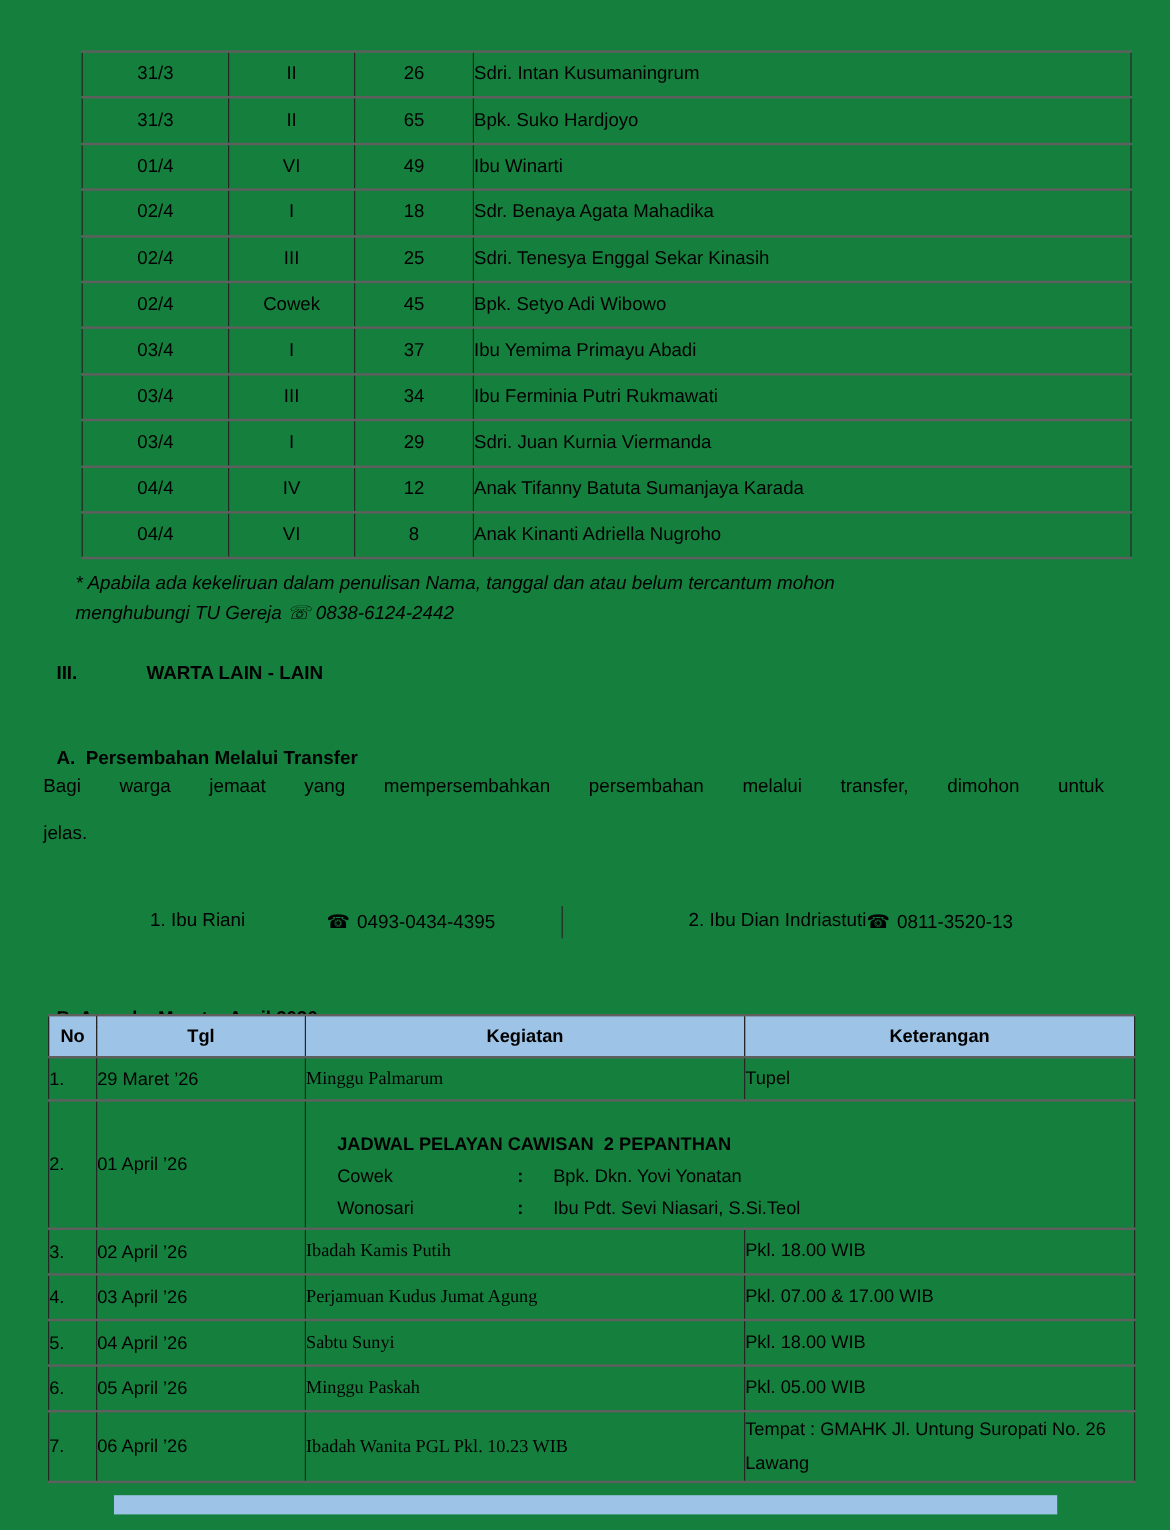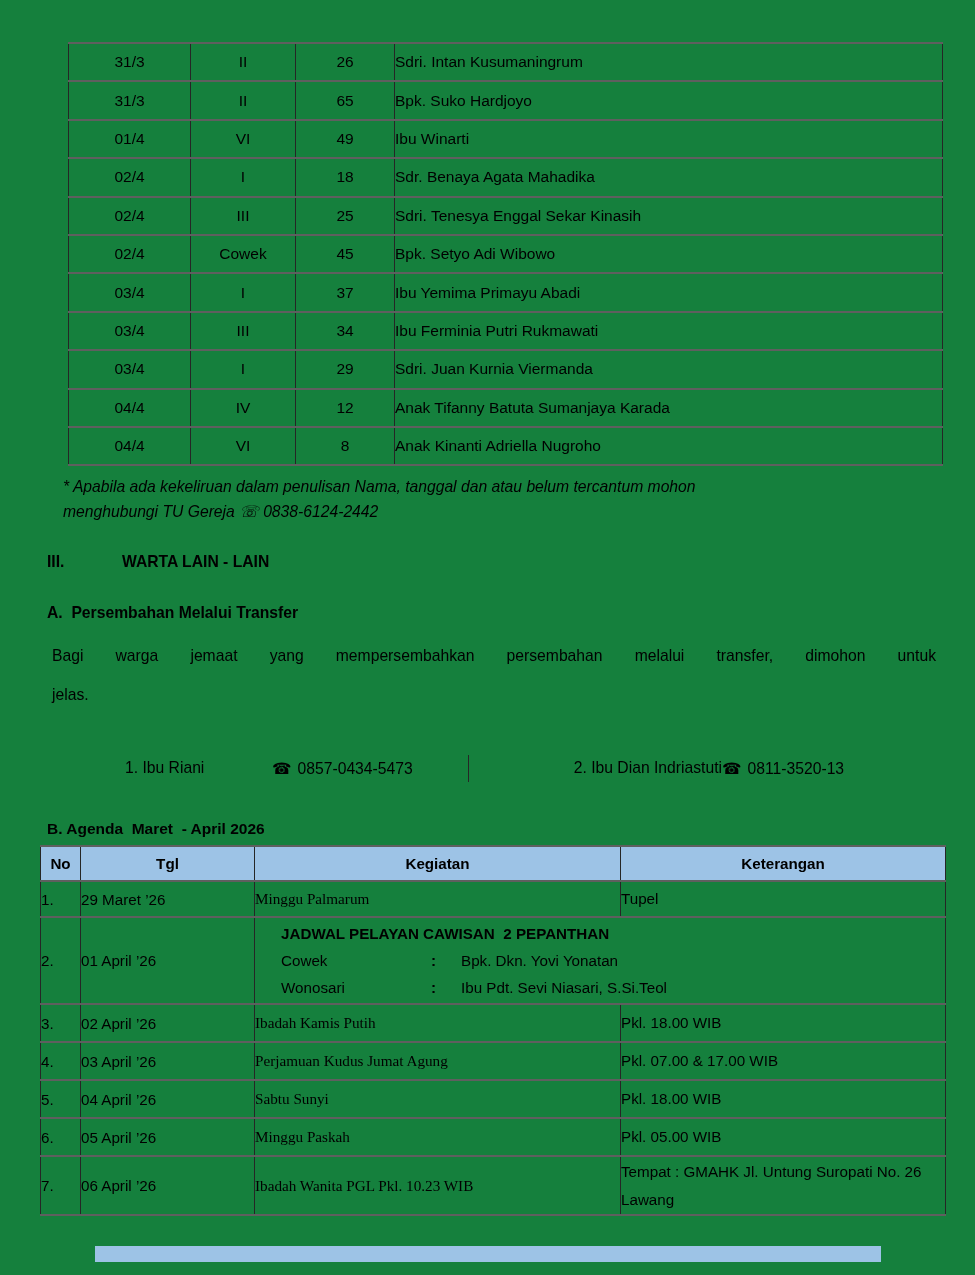--- a/index.html
+++ b/index.html
@@ -26,7 +26,7 @@
   .sec3 .numeral{display:inline-block;width:75px;}
   .headA{position:absolute;left:47px;top:604px;font-weight:bold;font-size:15.7px;}
   .headB{position:absolute;left:47px;top:820px;font-weight:bold;font-size:15.5px;}
-  .prewrap{white-space:pre-wrap;}
+  .prewrap{white-space:pre-wrap;margin-top:20px;}
   
   .para{position:absolute;left:52px;top:637px;width:884px;font-size:15.7px;}
   .para .jline{line-height:38.6px;text-align:justify;text-align-last:justify;}

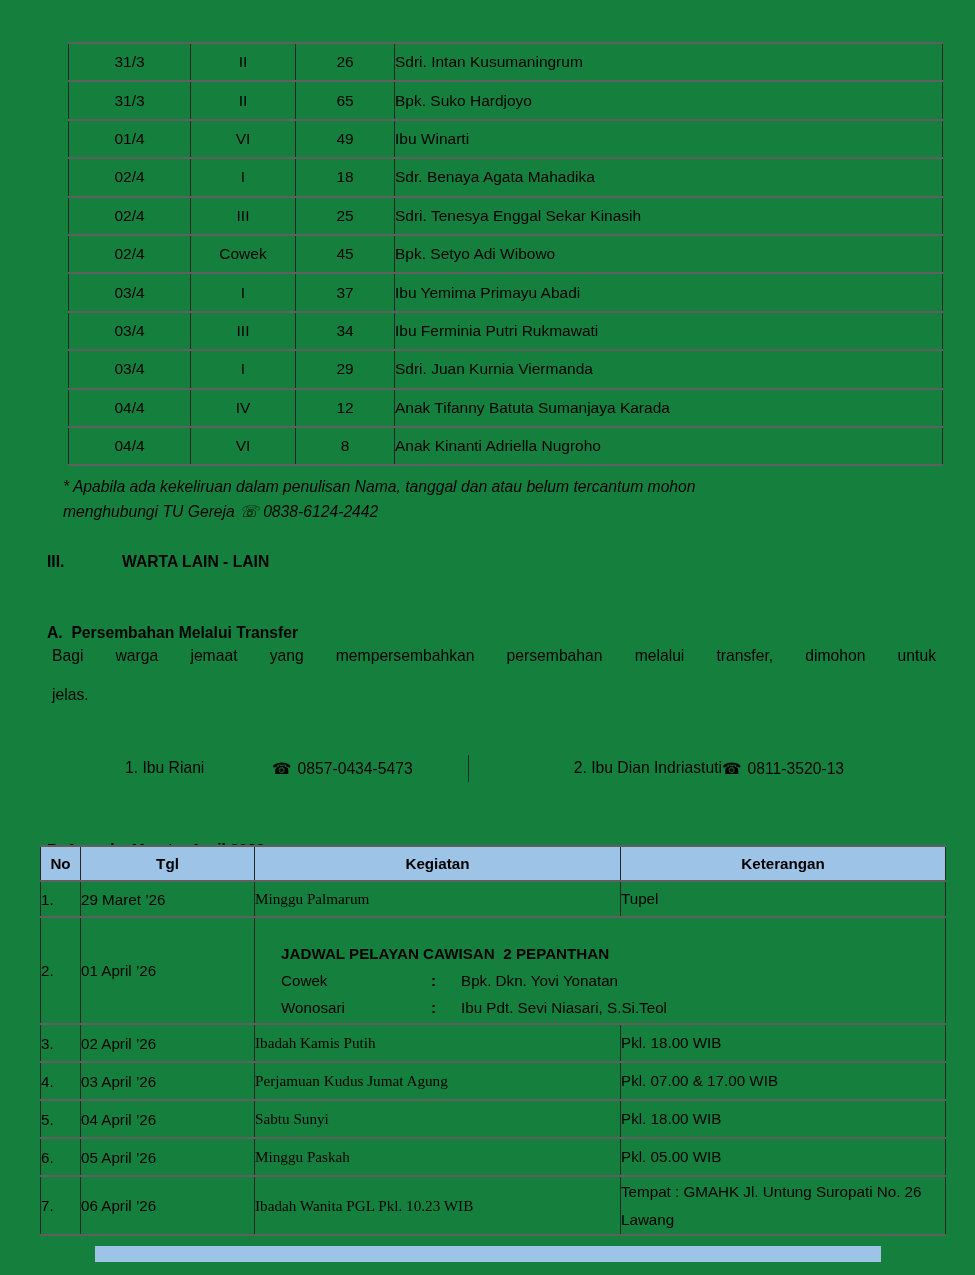--- a/index.html
+++ b/index.html
@@ -28,7 +28,7 @@
   .headB{position:absolute;left:47px;top:820px;font-weight:bold;font-size:15.5px;}
   .prewrap{white-space:pre-wrap;margin-top:20px;}
   
-  .para{position:absolute;left:52px;top:637px;width:884px;font-size:15.7px;}
+  .para{position:absolute;left:36px;top:637px;width:884px;font-size:15.7px;}
   .para .jline{line-height:38.6px;text-align:justify;text-align-last:justify;}
   .para .jline.last{text-align-last:left;}
   

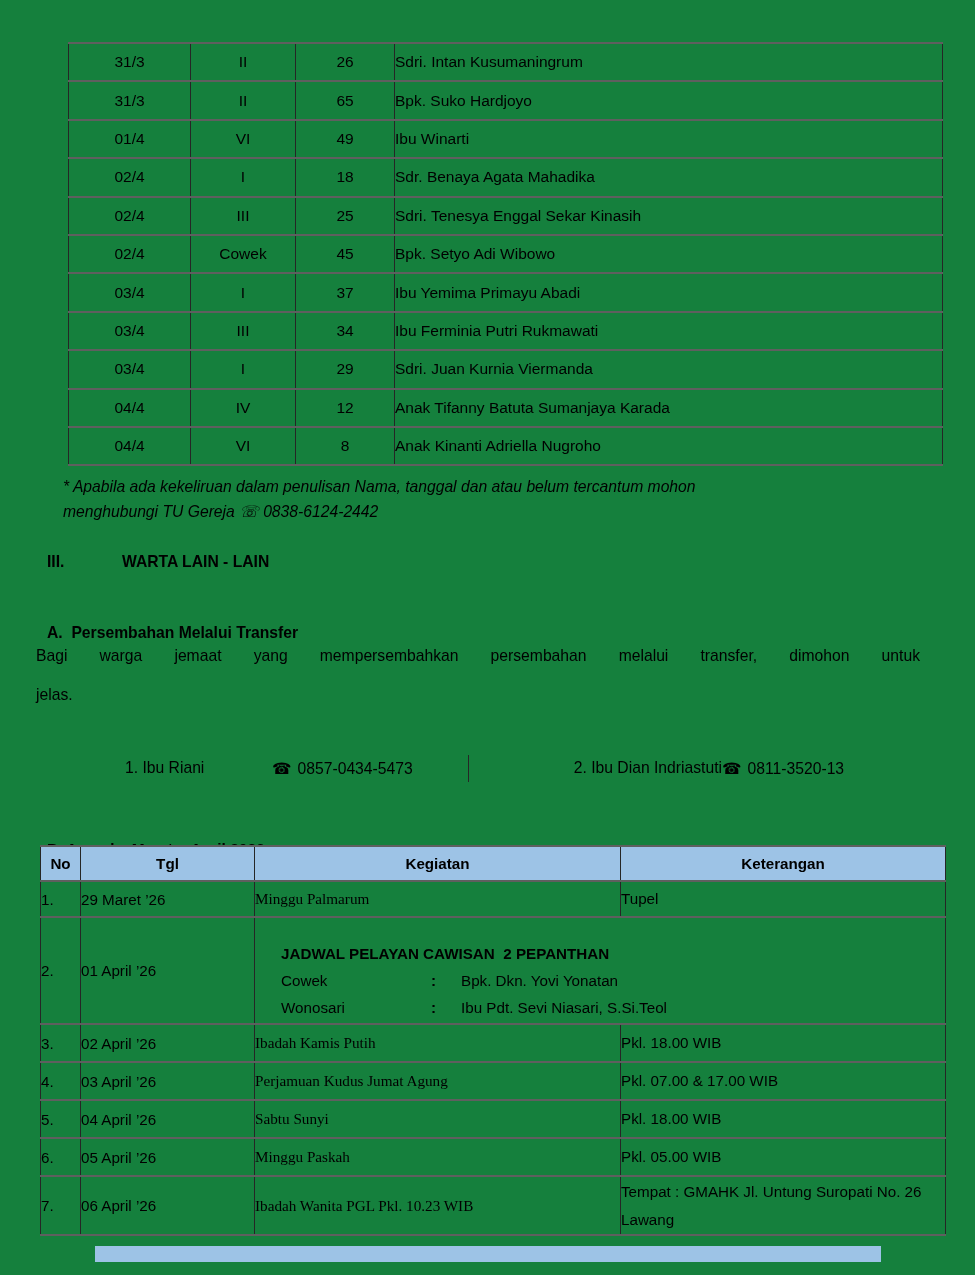--- a/index.html
+++ b/index.html
@@ -167,7 +167,7 @@
 
   <div class="contacts">
     <span class="c-label1">1. Ibu Riani</span>
-    <span class="c-phone1"><span class="phone-glyph">☎</span><span>0857-0434-5473</span></span>
+    <span class="c-phone1"><span class="phone-glyph">☎</span><span>0493-0434-4395</span></span>
     <span class="c-divider"></span>
     <span class="c-label2">2. Ibu Dian Indriastuti</span>
     <span><span class="phone-glyph">☎</span><span>0811-3520-13</span></span>

